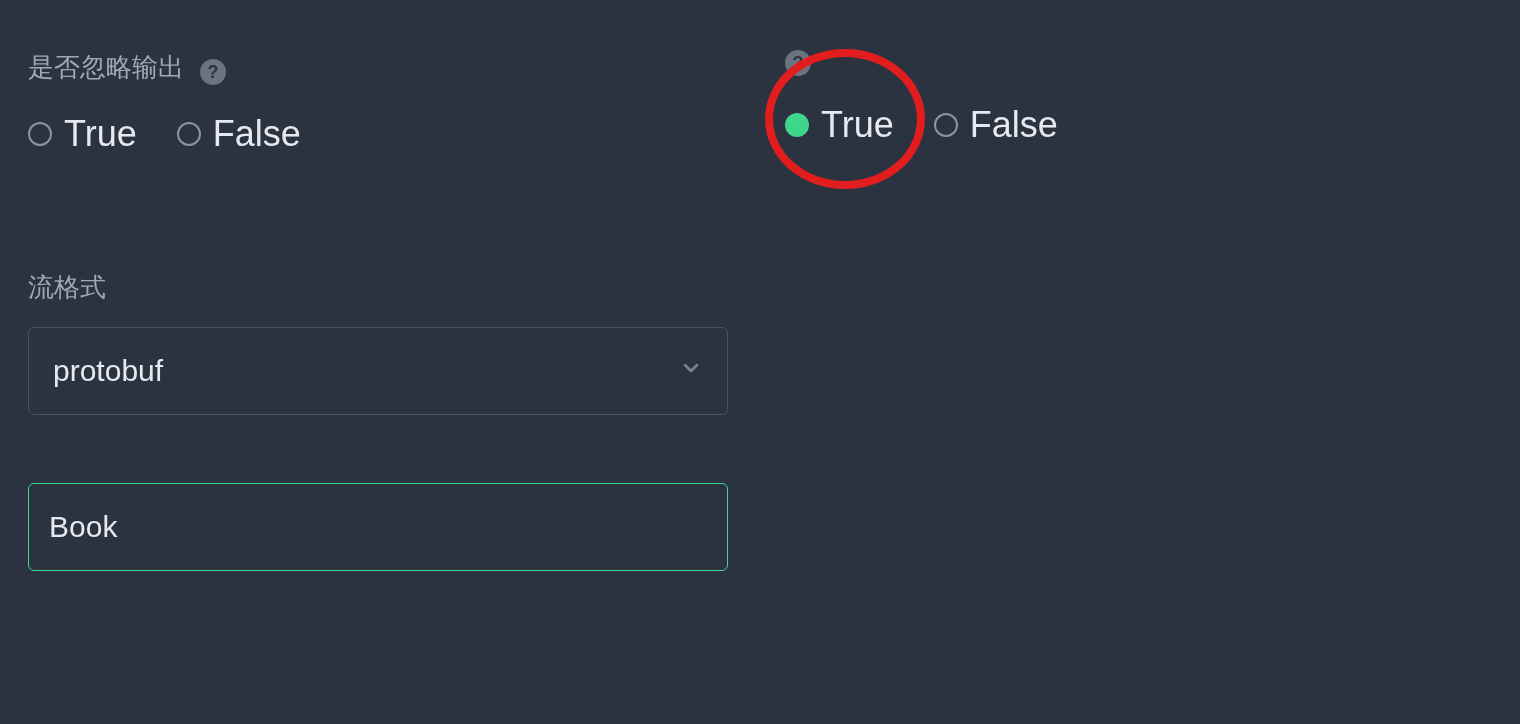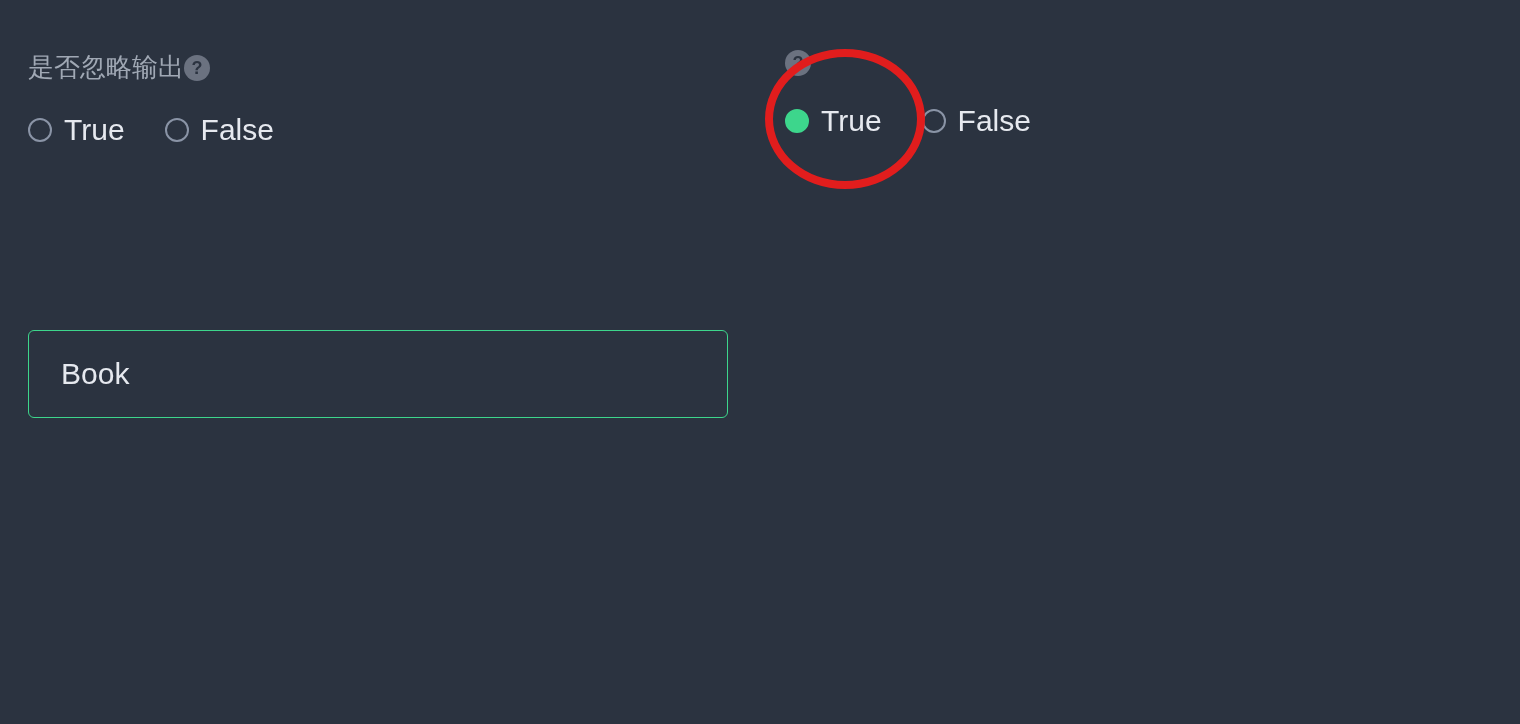--- a/index.html
+++ b/index.html
@@ -17,8 +17,8 @@
     }
     .field-label {
       display: flex;
-      align-items: center;
-      gap: 0;
+      align-items: flex-end;
+      gap: 16px;
       font-size: 26px;
       color: #a0a8b4;
       margin-bottom: 28px;

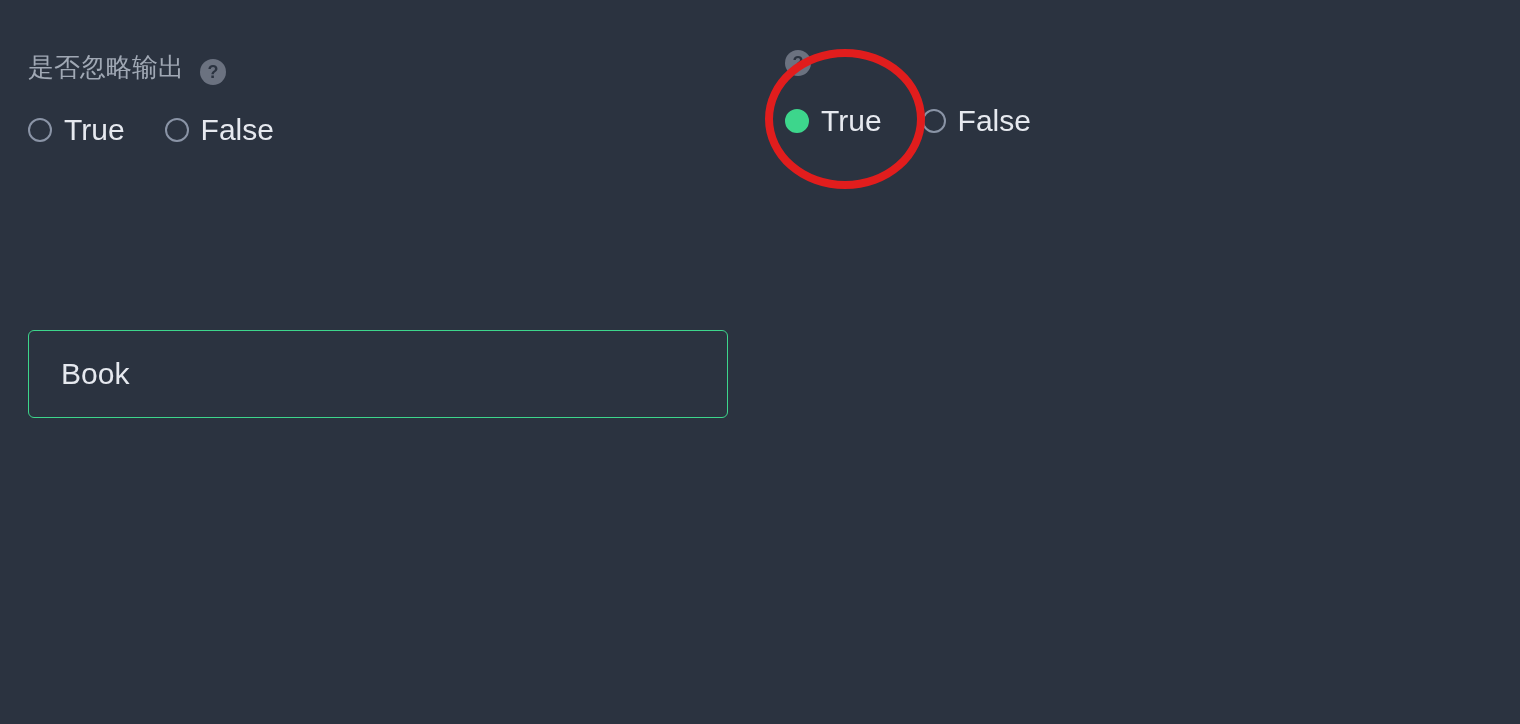--- a/index.html
+++ b/index.html
@@ -46,7 +46,7 @@
       display: flex;
       align-items: center;
       gap: 12px;
-      font-size: 30px;
+      font-size: 36px;
       color: #e6e9ef;
       cursor: pointer;
     }

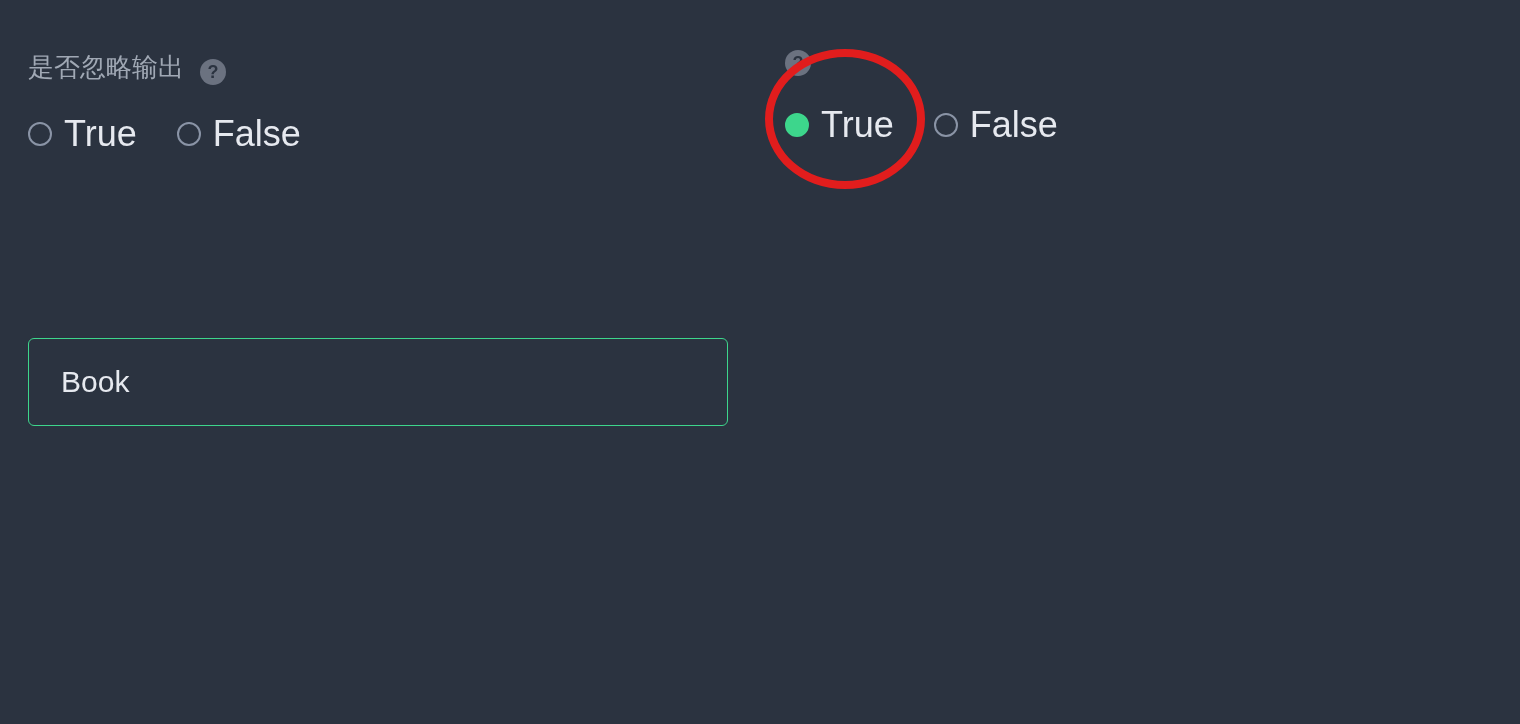--- a/index.html
+++ b/index.html
@@ -164,6 +164,17 @@
 </div>
 
 <div class="row row-2">
+  <div class="col">
+    <div class="field-label-plain">流格式</div>
+    <div class="select-box">
+      <span>protobuf</span>
+      <span class="chevron">
+        <svg width="24" height="24" viewBox="0 0 24 24" fill="none" stroke="currentColor" stroke-width="2.5" stroke-linecap="round" stroke-linejoin="round">
+            <polyline points="6 9 12 15 18 9"></polyline>
+          </svg>
+      </span>
+    </div>
+  </div>
 
   <div class="col">
   </div>

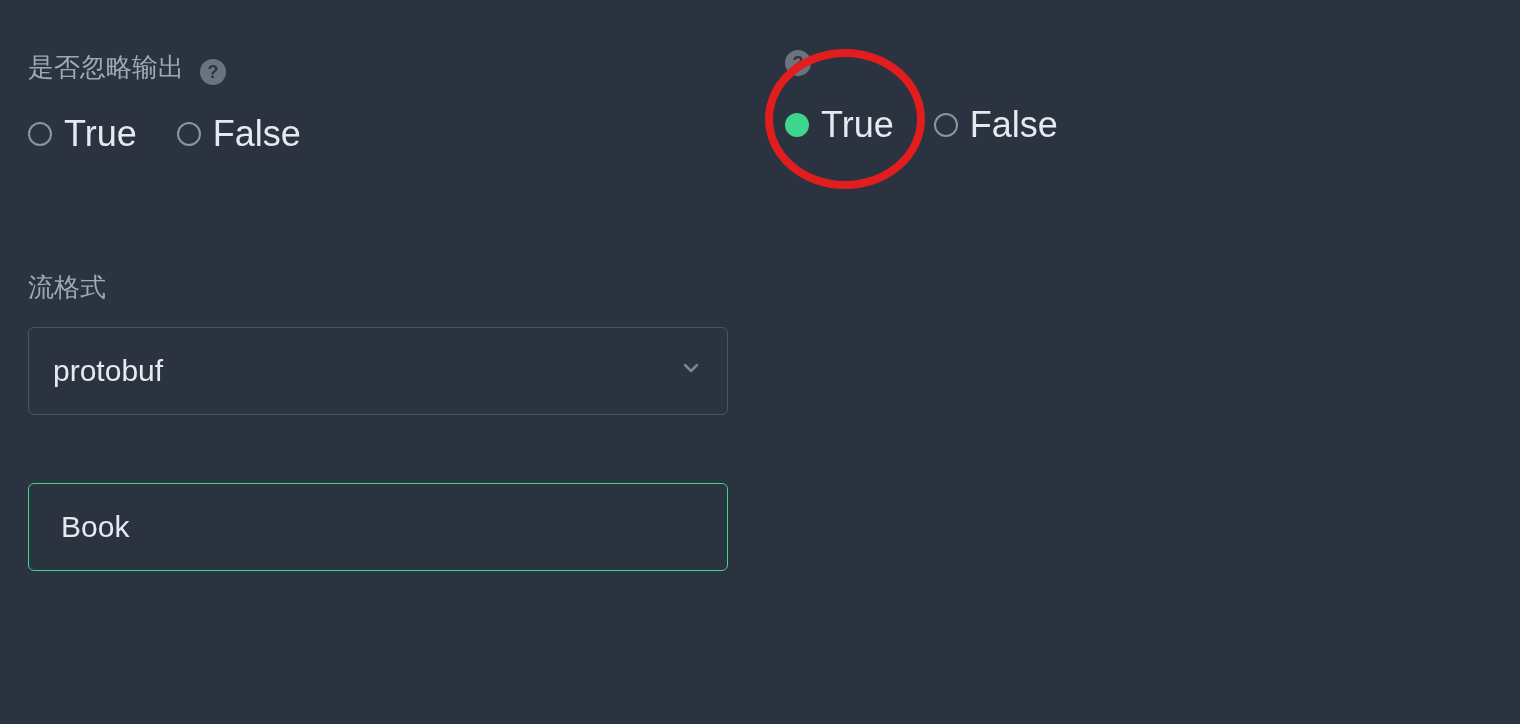--- a/index.html
+++ b/index.html
@@ -85,7 +85,7 @@
       height: 88px;
       border: 1.5px solid #3dd68c;
       border-radius: 6px;
-      padding: 0 32px;
+      padding: 0 20px;
       font-size: 30px;
       color: #e6e9ef;
       background: transparent;

